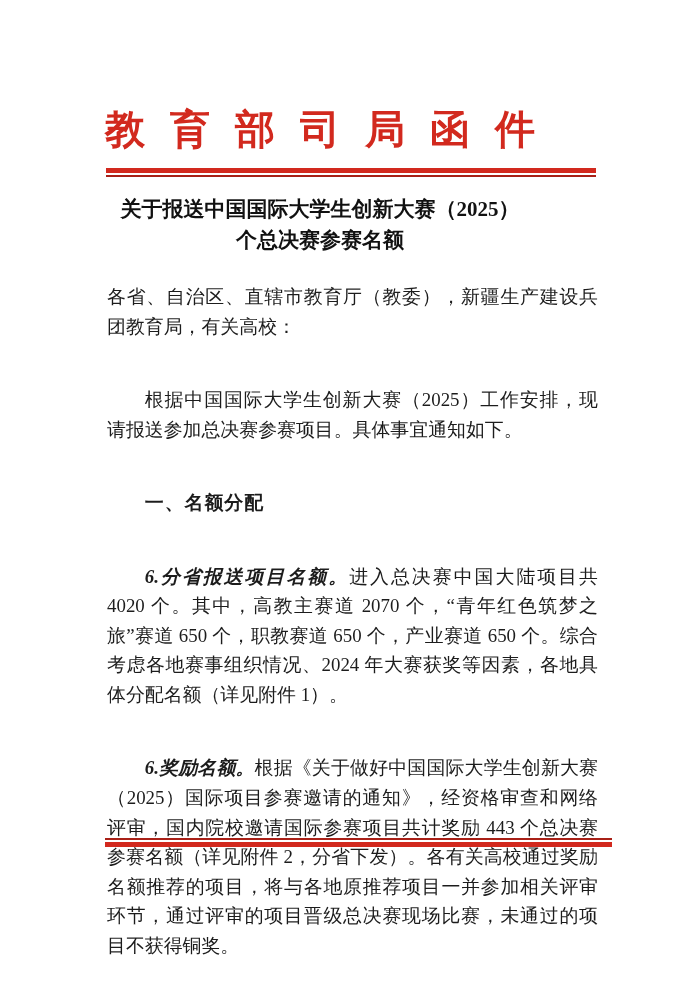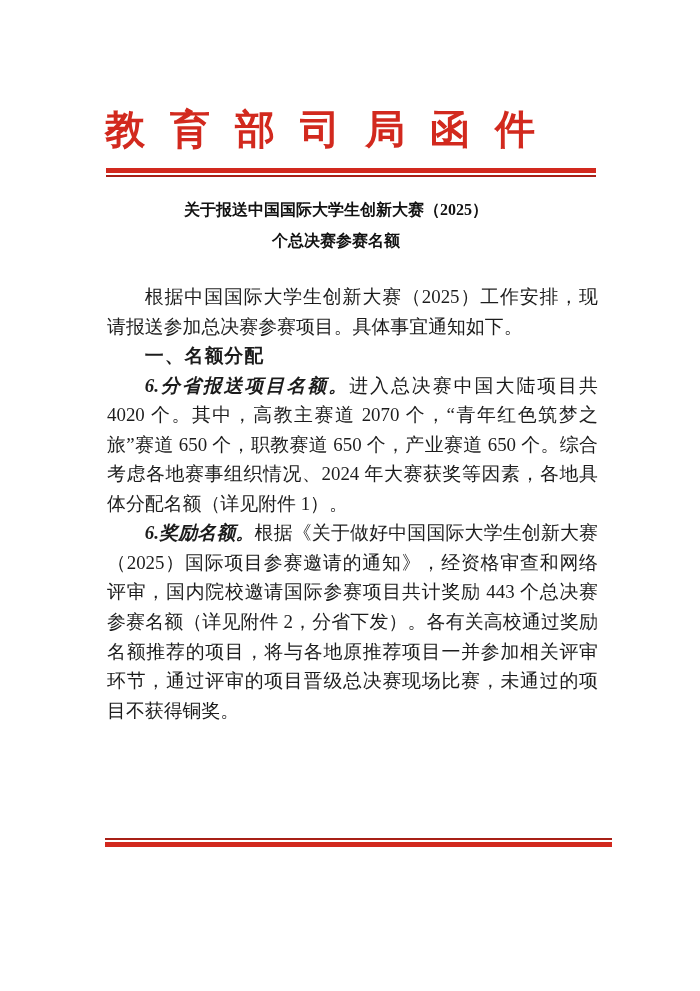--- a/index.html
+++ b/index.html
@@ -41,10 +41,10 @@
   .rule-bottom .thick{height:5px;background:var(--red);margin-top:2px;}
   .doc-title{
     position:absolute;
-    top:194px;left:16px;width:100%;
+    top:194px;left:0;width:100%;
     text-align:center;
     color:#111111;
-    font-size:16px;
+    font-size:21px;
     font-weight:bold;
     line-height:31px;
   }

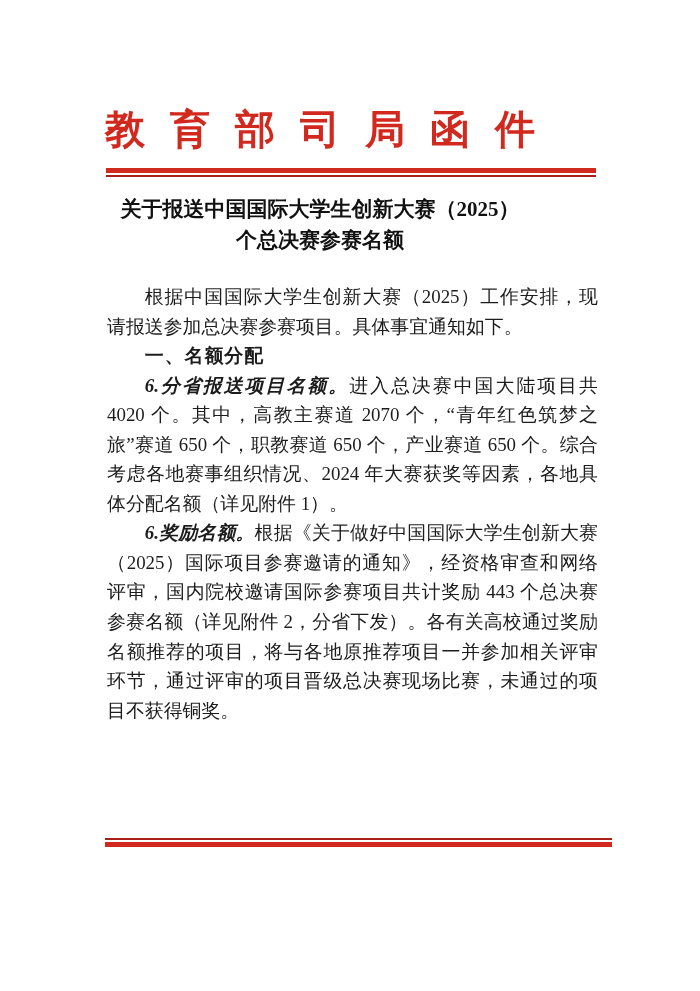--- a/index.html
+++ b/index.html
@@ -85,6 +85,7 @@
   </div>
 
   <div class="doc-body">
+      <p class="para"><span class="seg-normal">各省、自治区、直辖市教育厅（教委），新疆生产建设兵团教育局，有关高校：</span></p>
       <p class="para indent"><span class="seg-normal">根据中国国际大学生创新大赛（2025）工作安排，现请报送参加总决赛参赛项目。具体事宜通知如下。</span></p>
       <p class="para indent"><span class="seg-heading">一、名额分配</span></p>
       <p class="para indent"><span class="seg-lead">6.分省报送项目名额。</span><span class="seg-normal">进入总决赛中国大陆项目共 4020 个。其中，高教主赛道 2070 个，“青年红色筑梦之旅”赛道 650 个，职教赛道 650 个，产业赛道 650 个。综合考虑各地赛事组织情况、2024 年大赛获奖等因素，各地具体分配名额（详见附件 1）。</span></p>

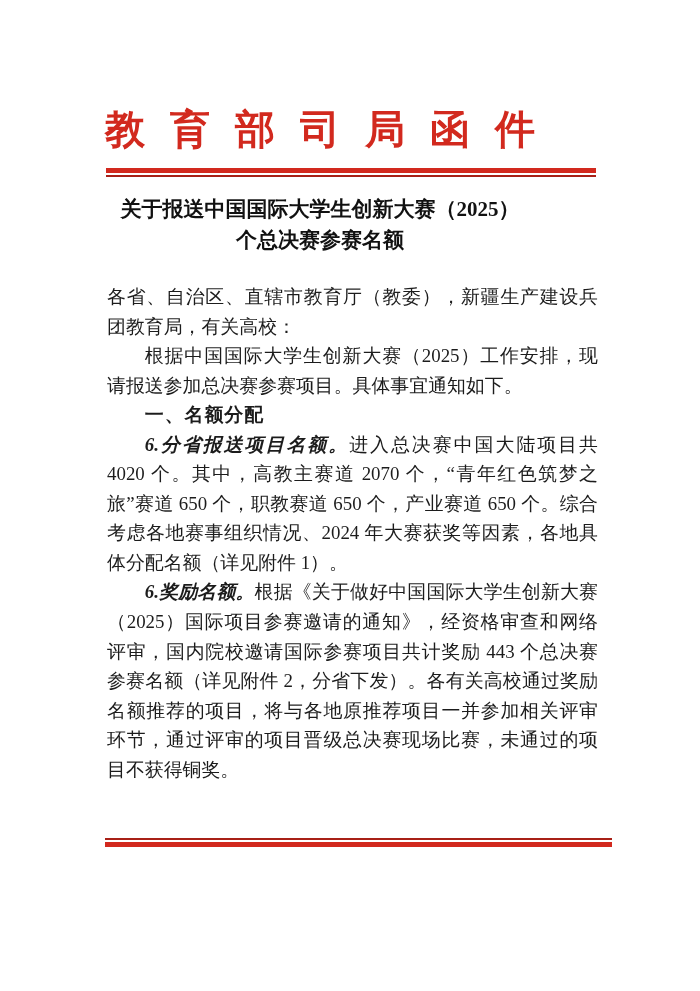--- a/index.html
+++ b/index.html
@@ -58,7 +58,7 @@
     text-justify:inter-character;
   }
   .doc-body p{margin:0;padding:0;}
-  .doc-body p.indent{text-indent:2em;}
+  .doc-body p.indent{text-indent:2em;margin-top:44px;}
   .seg-normal{font-weight:normal;font-style:normal;}
   .seg-lead{font-weight:bold;font-style:italic;}
   .seg-heading{

